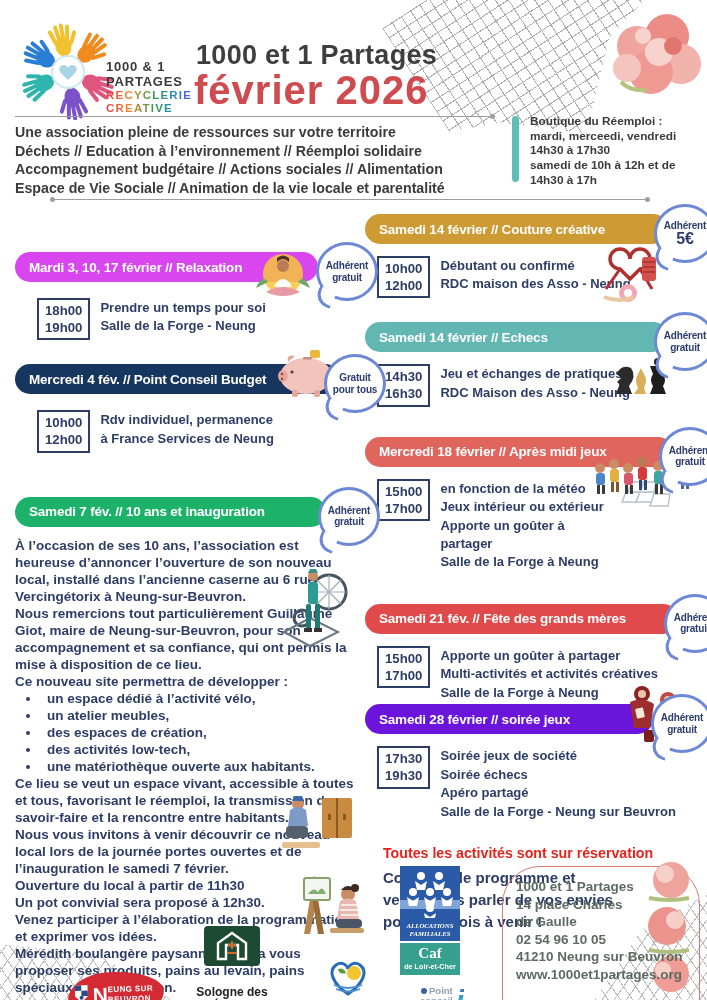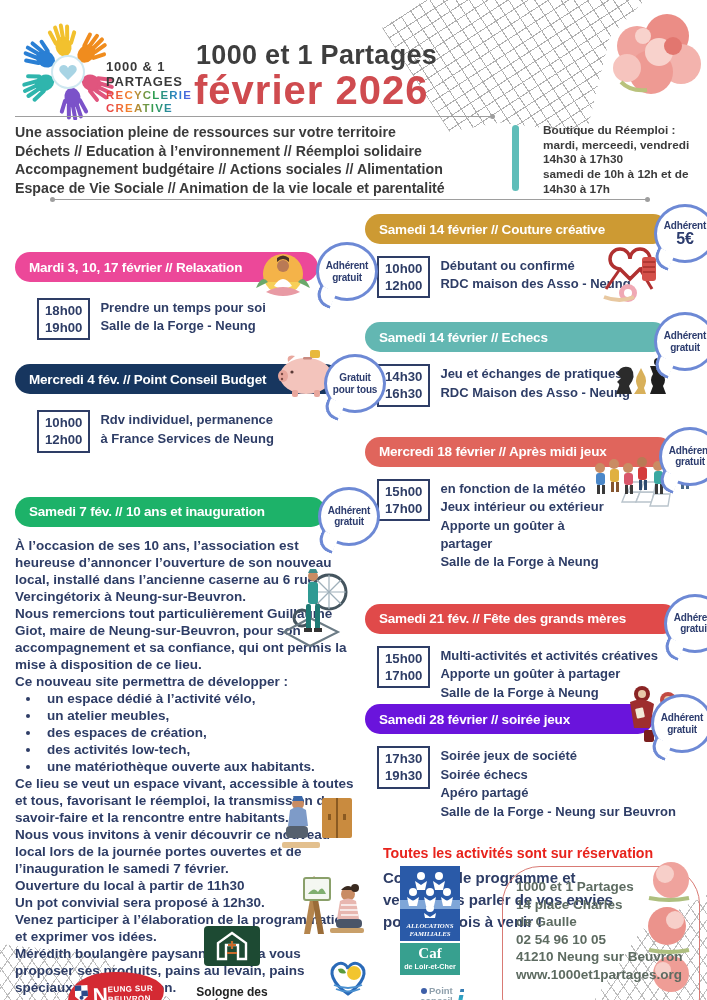--- a/index.html
+++ b/index.html
@@ -41,7 +41,7 @@
   
   .intro{position:absolute;left:15px;top:123px;width:495px;font-size:14.2px;font-weight:700;
     color:#3b3b3b;line-height:1.31;white-space:nowrap;}
-  .boutique{position:absolute;left:512px;top:123px;display:flex;gap:24px;}
+  .boutique{position:absolute;left:512px;top:114px;display:flex;gap:11px;}
   .boutique-bar{width:7px;height:66px;border-radius:4px;background:#5fbdb9;flex:none;margin-top:2px;}
   .boutique-text{font-size:11.8px;font-weight:700;color:#3b3b3b;line-height:1.24;white-space:nowrap;}
 

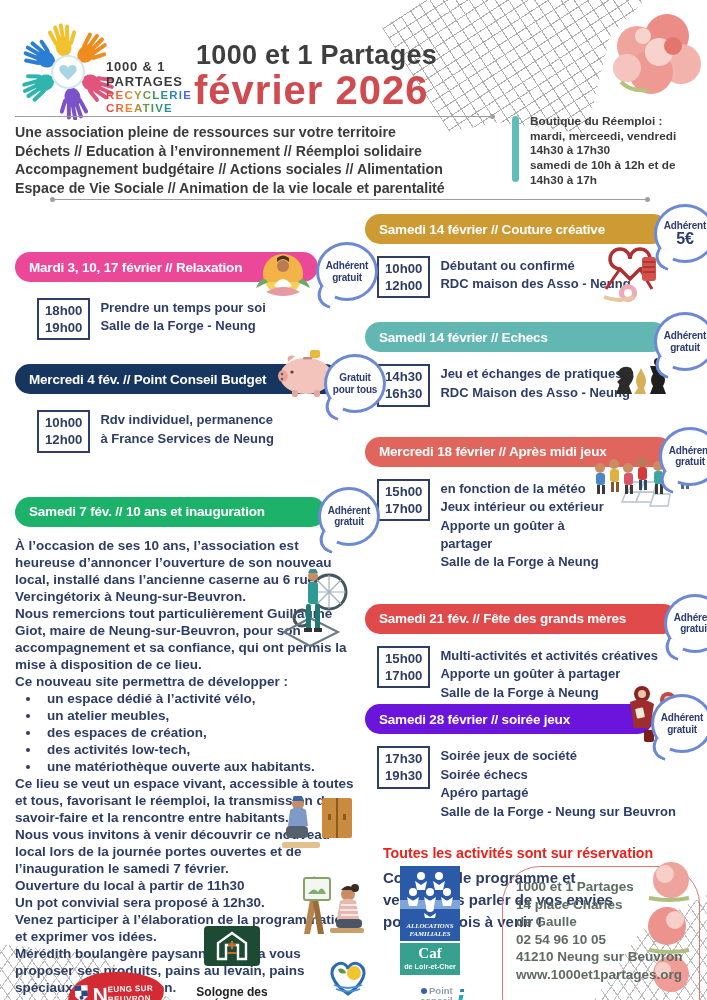--- a/index.html
+++ b/index.html
@@ -267,7 +267,7 @@
 
   <div class="col col-left">
 
-    <div class="banner b1" style="background-color: #ec4899; margin-top: 40px;">
+    <div class="banner b1" style="background-color: #d946ef; margin-top: 40px;">
       <span>Mardi 3, 10, 17 février //  Relaxation</span>
       <span class="bubble">
         <span>Adhérent</span>

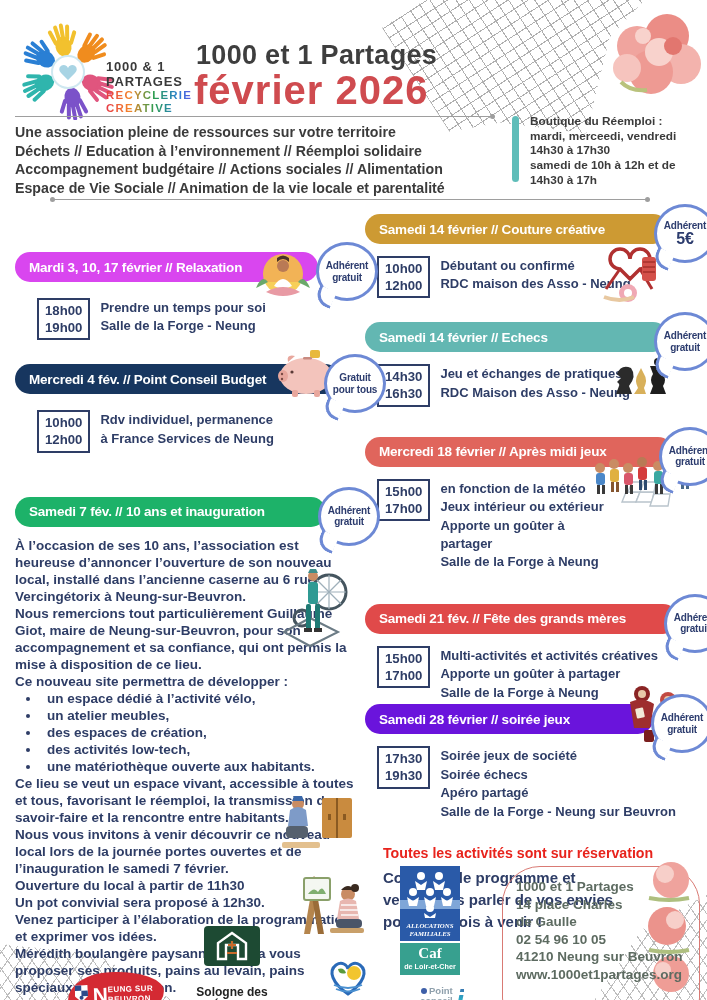--- a/index.html
+++ b/index.html
@@ -402,8 +402,8 @@
         <div>17h00</div>
       </div>
       <div class="desc">
+        <div>Apporte un goûter à partager</div>
         <div>Multi-activités et activités créatives</div>
-        <div>Apporte un goûter à partager</div>
         <div>Salle de la Forge à Neung</div>
       </div>
     </div>

